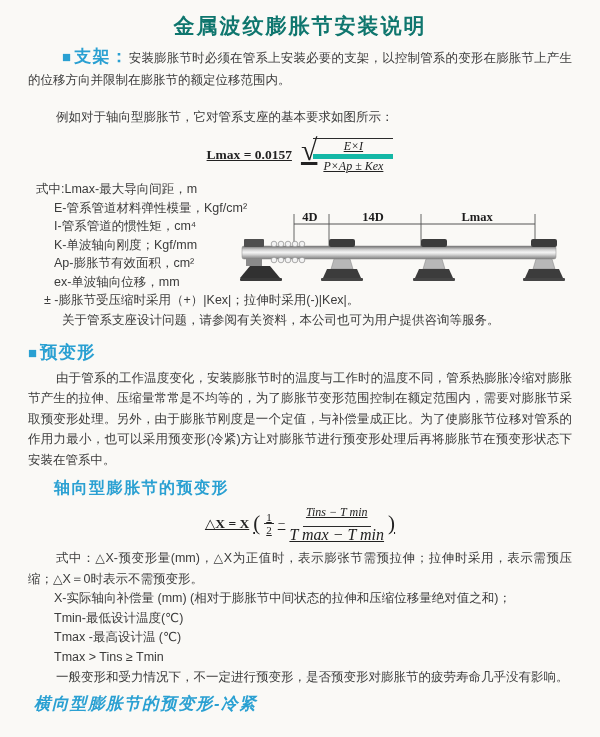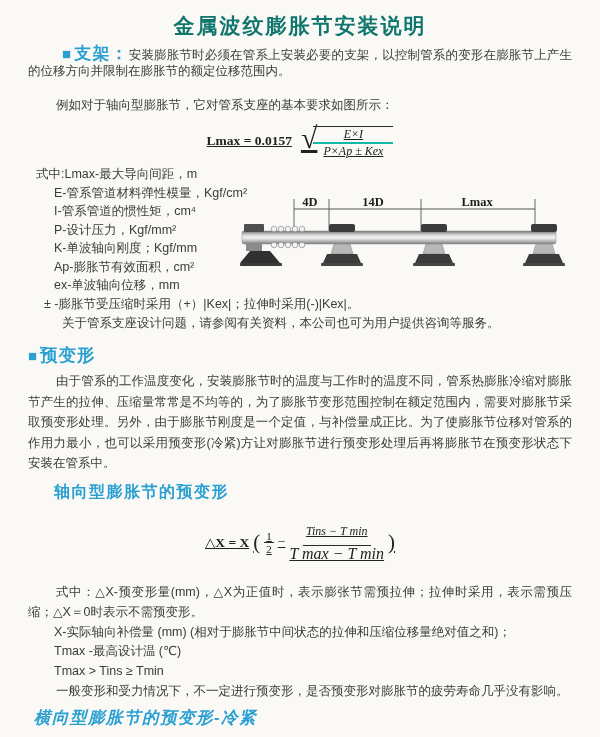--- a/index.html
+++ b/index.html
@@ -17,7 +17,7 @@
     font-size:21px; font-weight:bold; color:#0f766e; letter-spacing:2px;
   }
 
-  .para { font-size:12.5px; line-height:16px; text-align:justify; margin:0; color:var(--ink); }
+  .para { font-size:12.5px; line-height:22px; text-align:justify; margin:0; color:var(--ink); }
   .p-support { text-indent:34px; }
   .p-example { line-height:20px; text-indent:28px; margin-top:16px; }
 

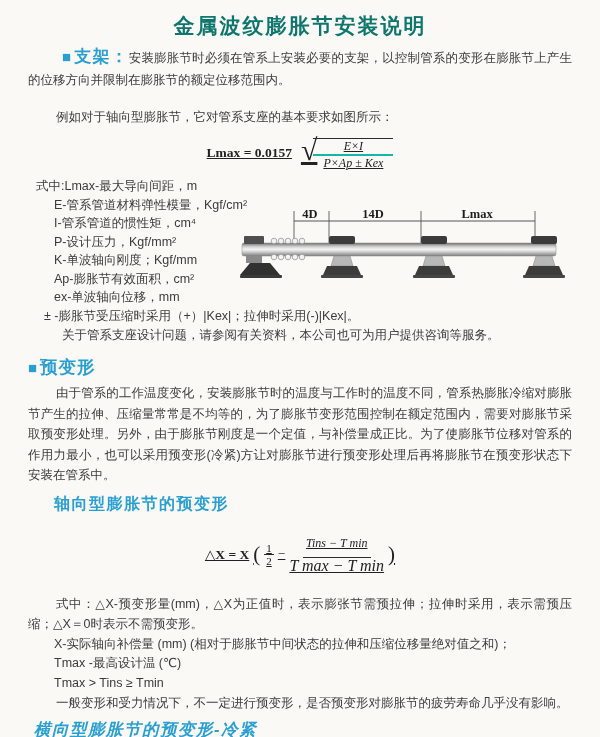--- a/index.html
+++ b/index.html
@@ -50,7 +50,7 @@
   .sqrt-body .num, .sqrt-body .den {
     text-align:center; font-style:italic; font-size:12px; line-height:15px; padding:0 10px;
   }
-  .sqrt-body .num { border-bottom:2px solid #14b8a6; }
+  .sqrt-body .num { border-bottom:5px solid #14b8a6; }
   .frac { display:inline-flex; flex-direction:column; align-items:center; font-style:italic; }
   .frac .ft { border-bottom:1px solid #2b2b2b; padding:0 3px 7px; font-size:12px; line-height:14px; }
   .frac .fb { padding-top:1px; font-size:16px; line-height:14px; }

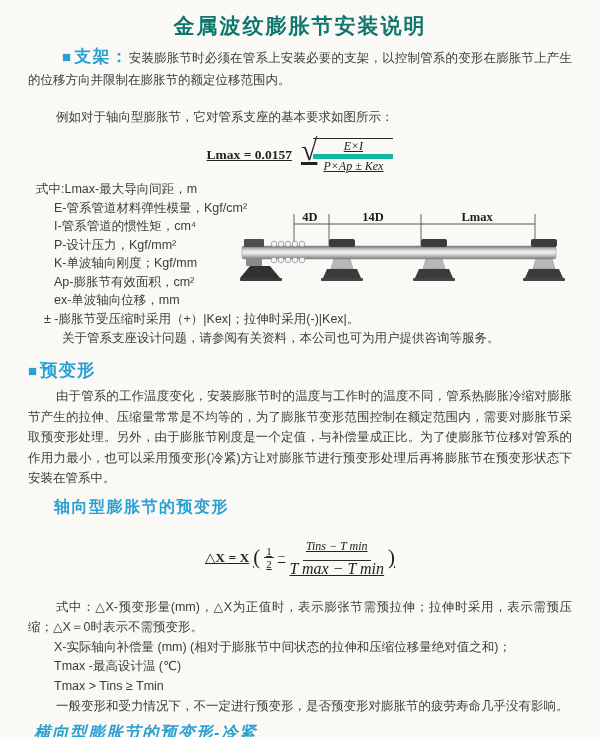--- a/index.html
+++ b/index.html
@@ -101,7 +101,6 @@
     <div class="def-line d-shi">式中:Lmax-最大导向间距，m</div>
     <div class="def-line d-var">E-管系管道材料弹性模量，Kgf/cm²</div>
     <div class="def-line d-var">I-管系管道的惯性矩，cm⁴</div>
-    <div class="def-line d-var">P-设计压力，Kgf/mm²</div>
     <div class="def-line d-var">K-单波轴向刚度；Kgf/mm</div>
     <div class="def-line d-var">Ap-膨胀节有效面积，cm²</div>
     <div class="def-line d-var">ex-单波轴向位移，mm</div>

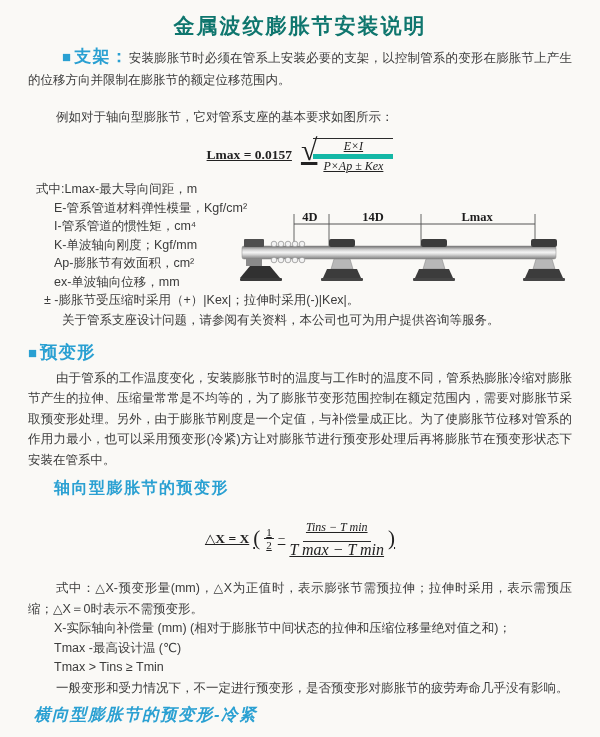--- a/index.html
+++ b/index.html
@@ -42,7 +42,7 @@
     text-decoration:underline;
   }
   .f1 { margin:8px 0 4px; }
-  .f2 { margin:21px 0; }
+  .f2 { margin:6px 0; }
   .f-lead { font-weight:bold; }
   .sqrt { display:inline-flex; align-items:flex-start; margin-left:5px; }
   .radical { font-size:30px; line-height:30px; font-weight:400; margin-right:-4px; }

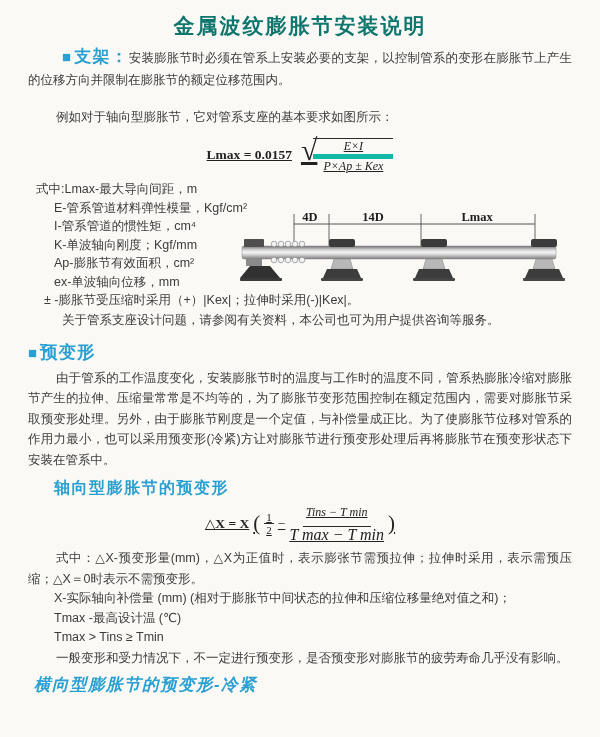--- a/index.html
+++ b/index.html
@@ -196,6 +196,7 @@
 
   <div class="axial-defs">
     <div class="def-line">X-实际轴向补偿量 (mm) (相对于膨胀节中间状态的拉伸和压缩位移量绝对值之和)；</div>
+    <div class="def-line">Tmin-最低设计温度(℃)</div>
     <div class="def-line">Tmax -最高设计温 (℃)</div>
     <div class="def-line">Tmax &gt; Tins ≥ Tmin</div>
   </div>

